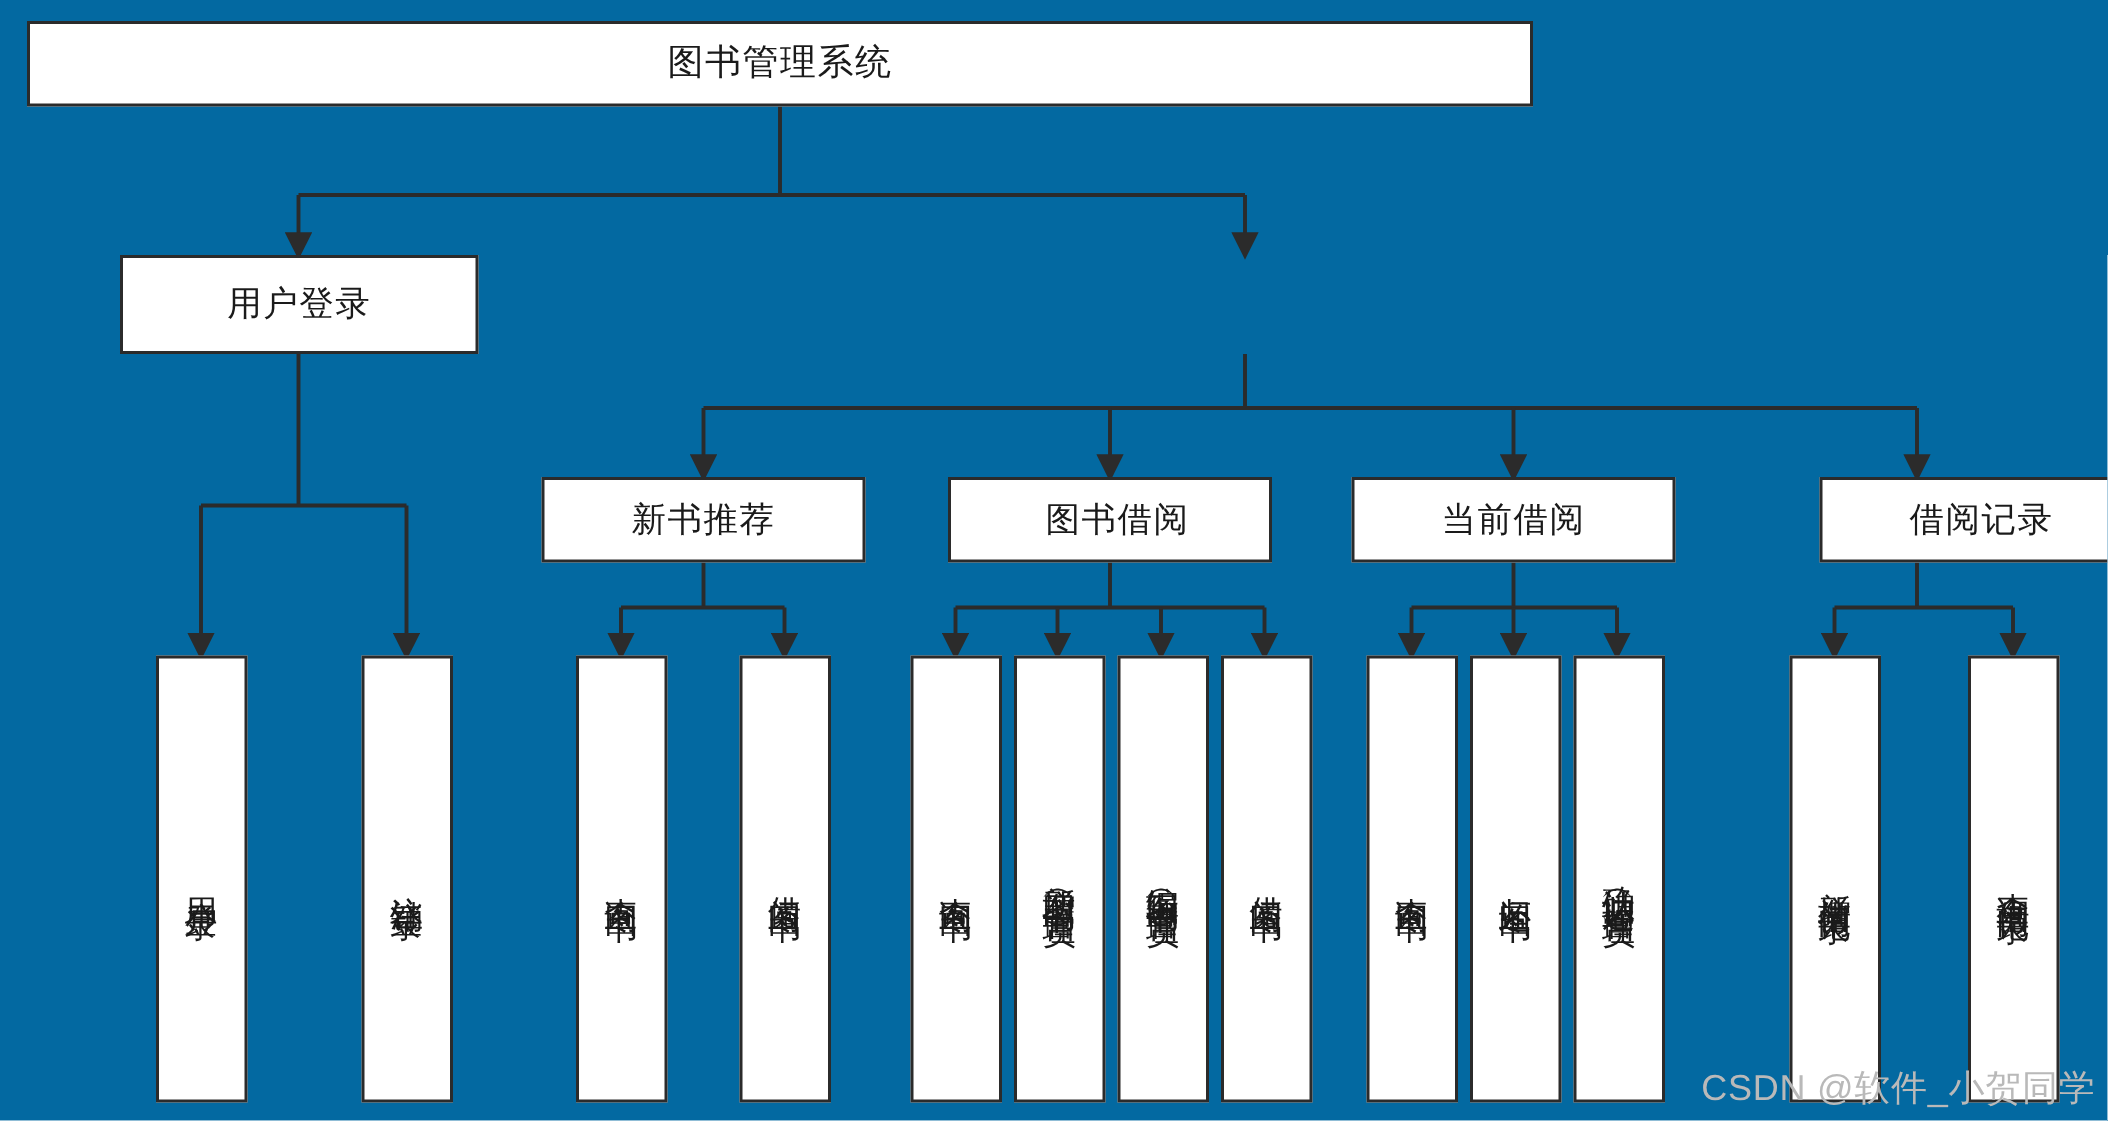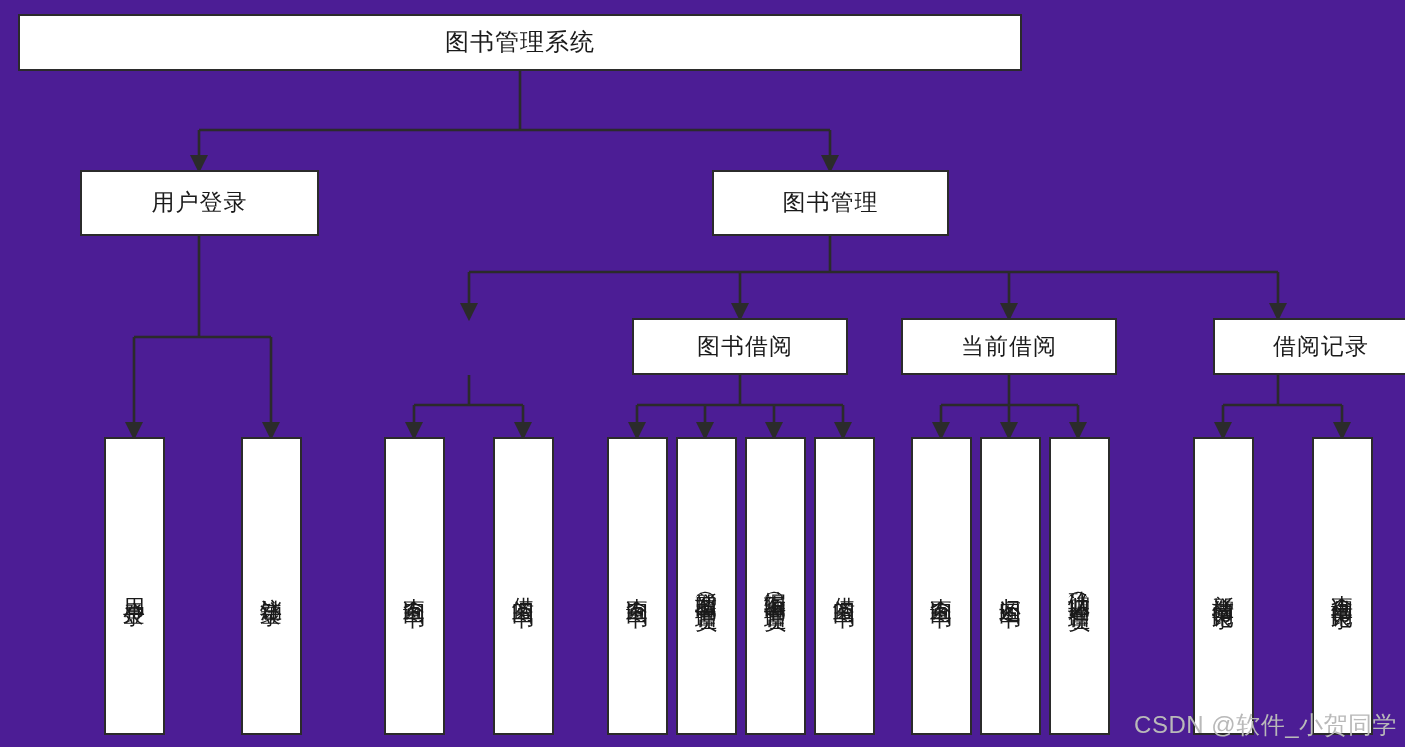--- a/index.html
+++ b/index.html
@@ -14,7 +14,7 @@
     position: relative;
     width: 1405px;
     height: 747px;
-    background: #4c1d95;
+    background: #0369a1;
     overflow: hidden;
   }
   #edges-layer {

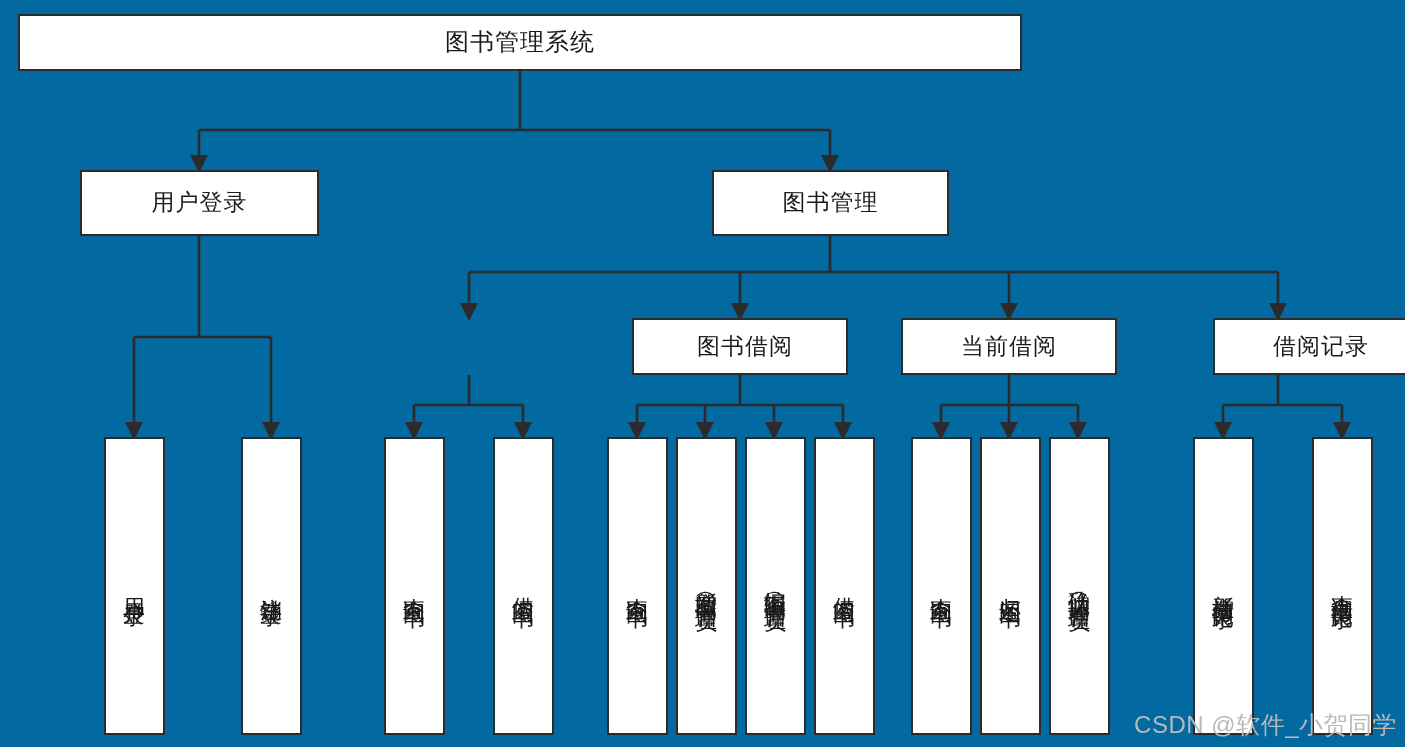--- a/index.html
+++ b/index.html
@@ -131,9 +131,6 @@
     <span>用户登录</span>
   </div>
 
-  <div class="node-box horiz" style="left:712px; top:170px; width:237px; height:66px;">
-    <span>图书管理</span>
-  </div>
 
 
   <div class="node-box horiz" style="left:632px; top:318px; width:216px; height:57px;padding-left:10px;">

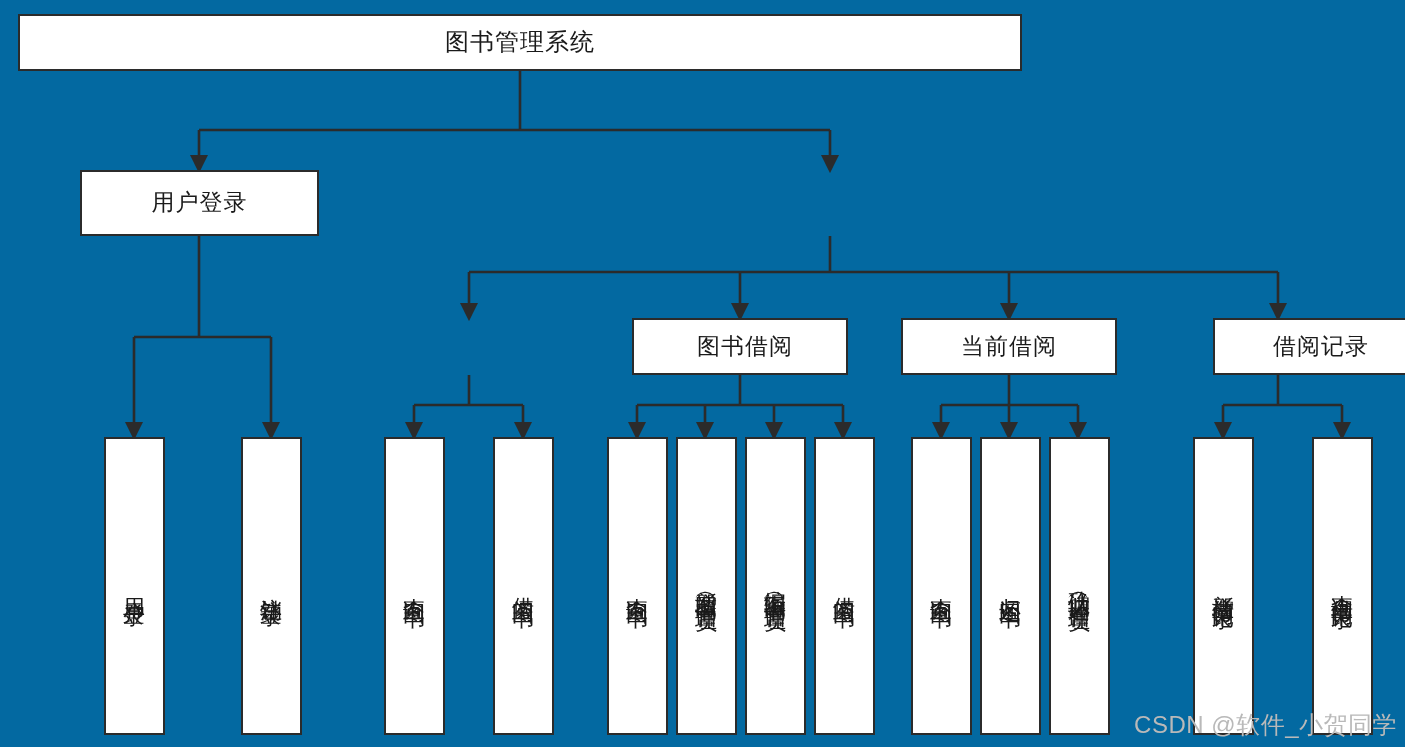--- a/index.html
+++ b/index.html
@@ -132,6 +132,9 @@
   </div>
 
 
+  <div class="node-box horiz" style="left:361px; top:318px; width:216px; height:57px;">
+    <span>新书推荐</span>
+  </div>
 
   <div class="node-box horiz" style="left:632px; top:318px; width:216px; height:57px;padding-left:10px;">
     <span>图书借阅</span>

